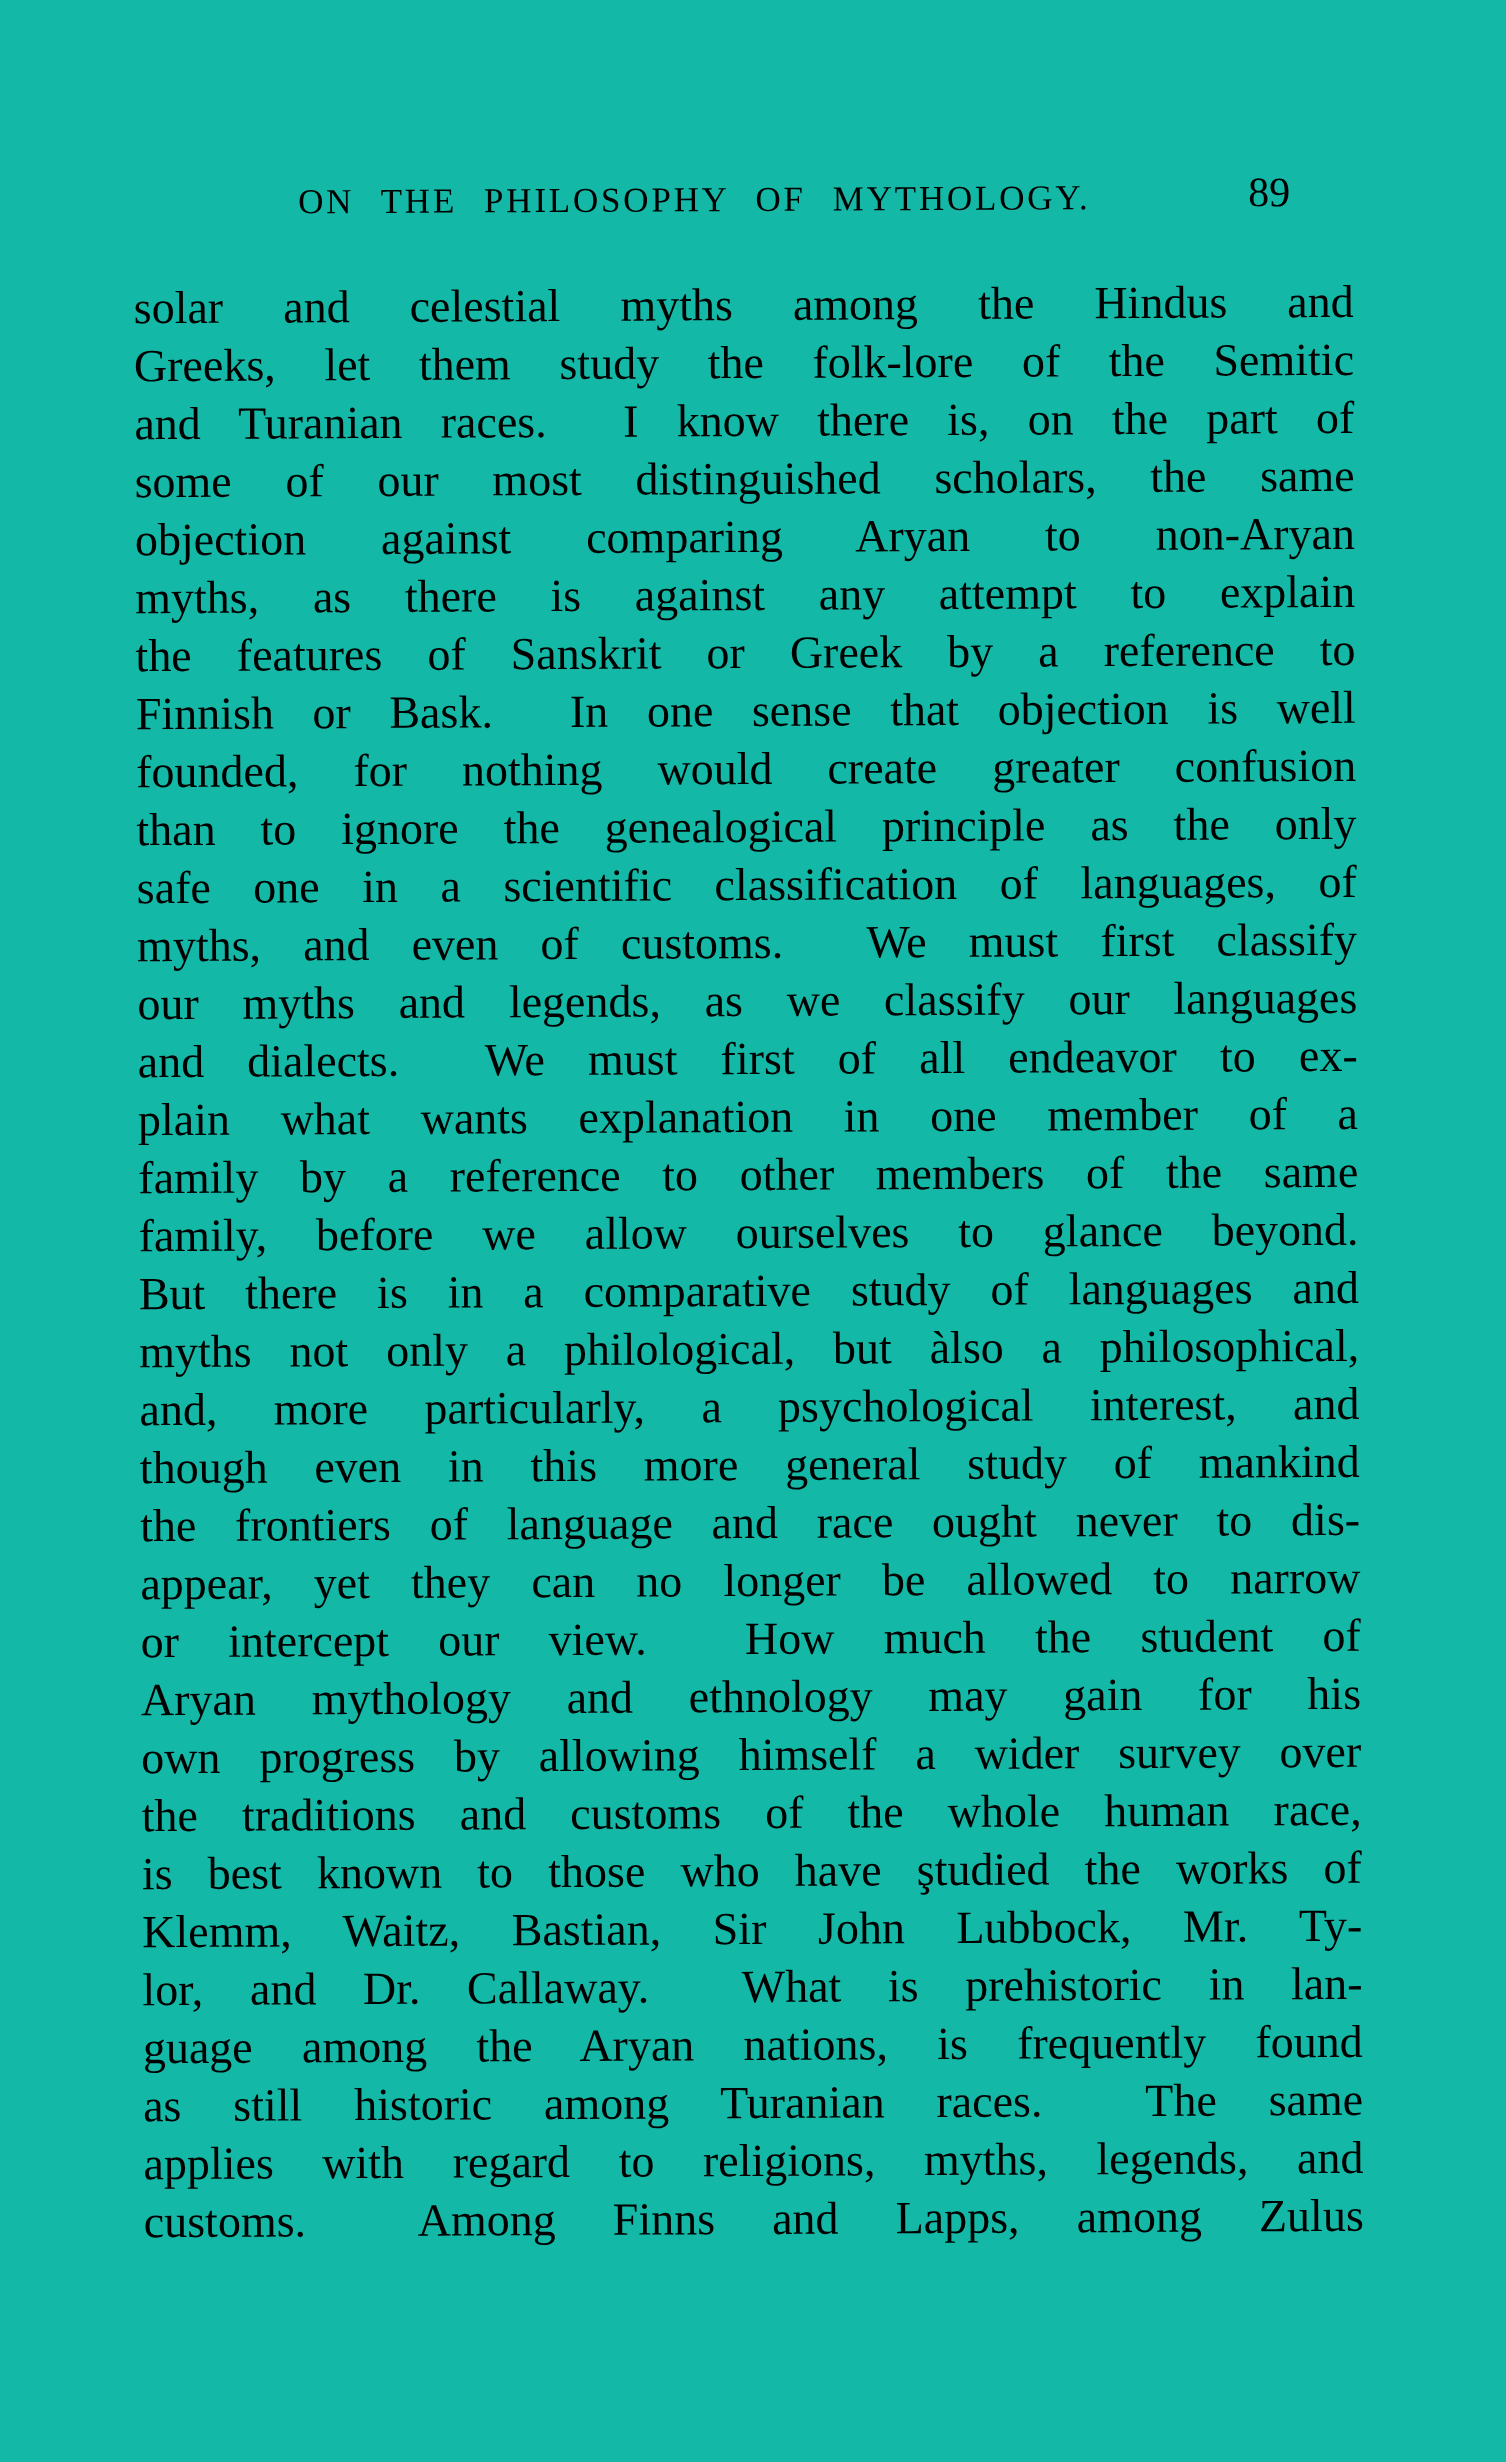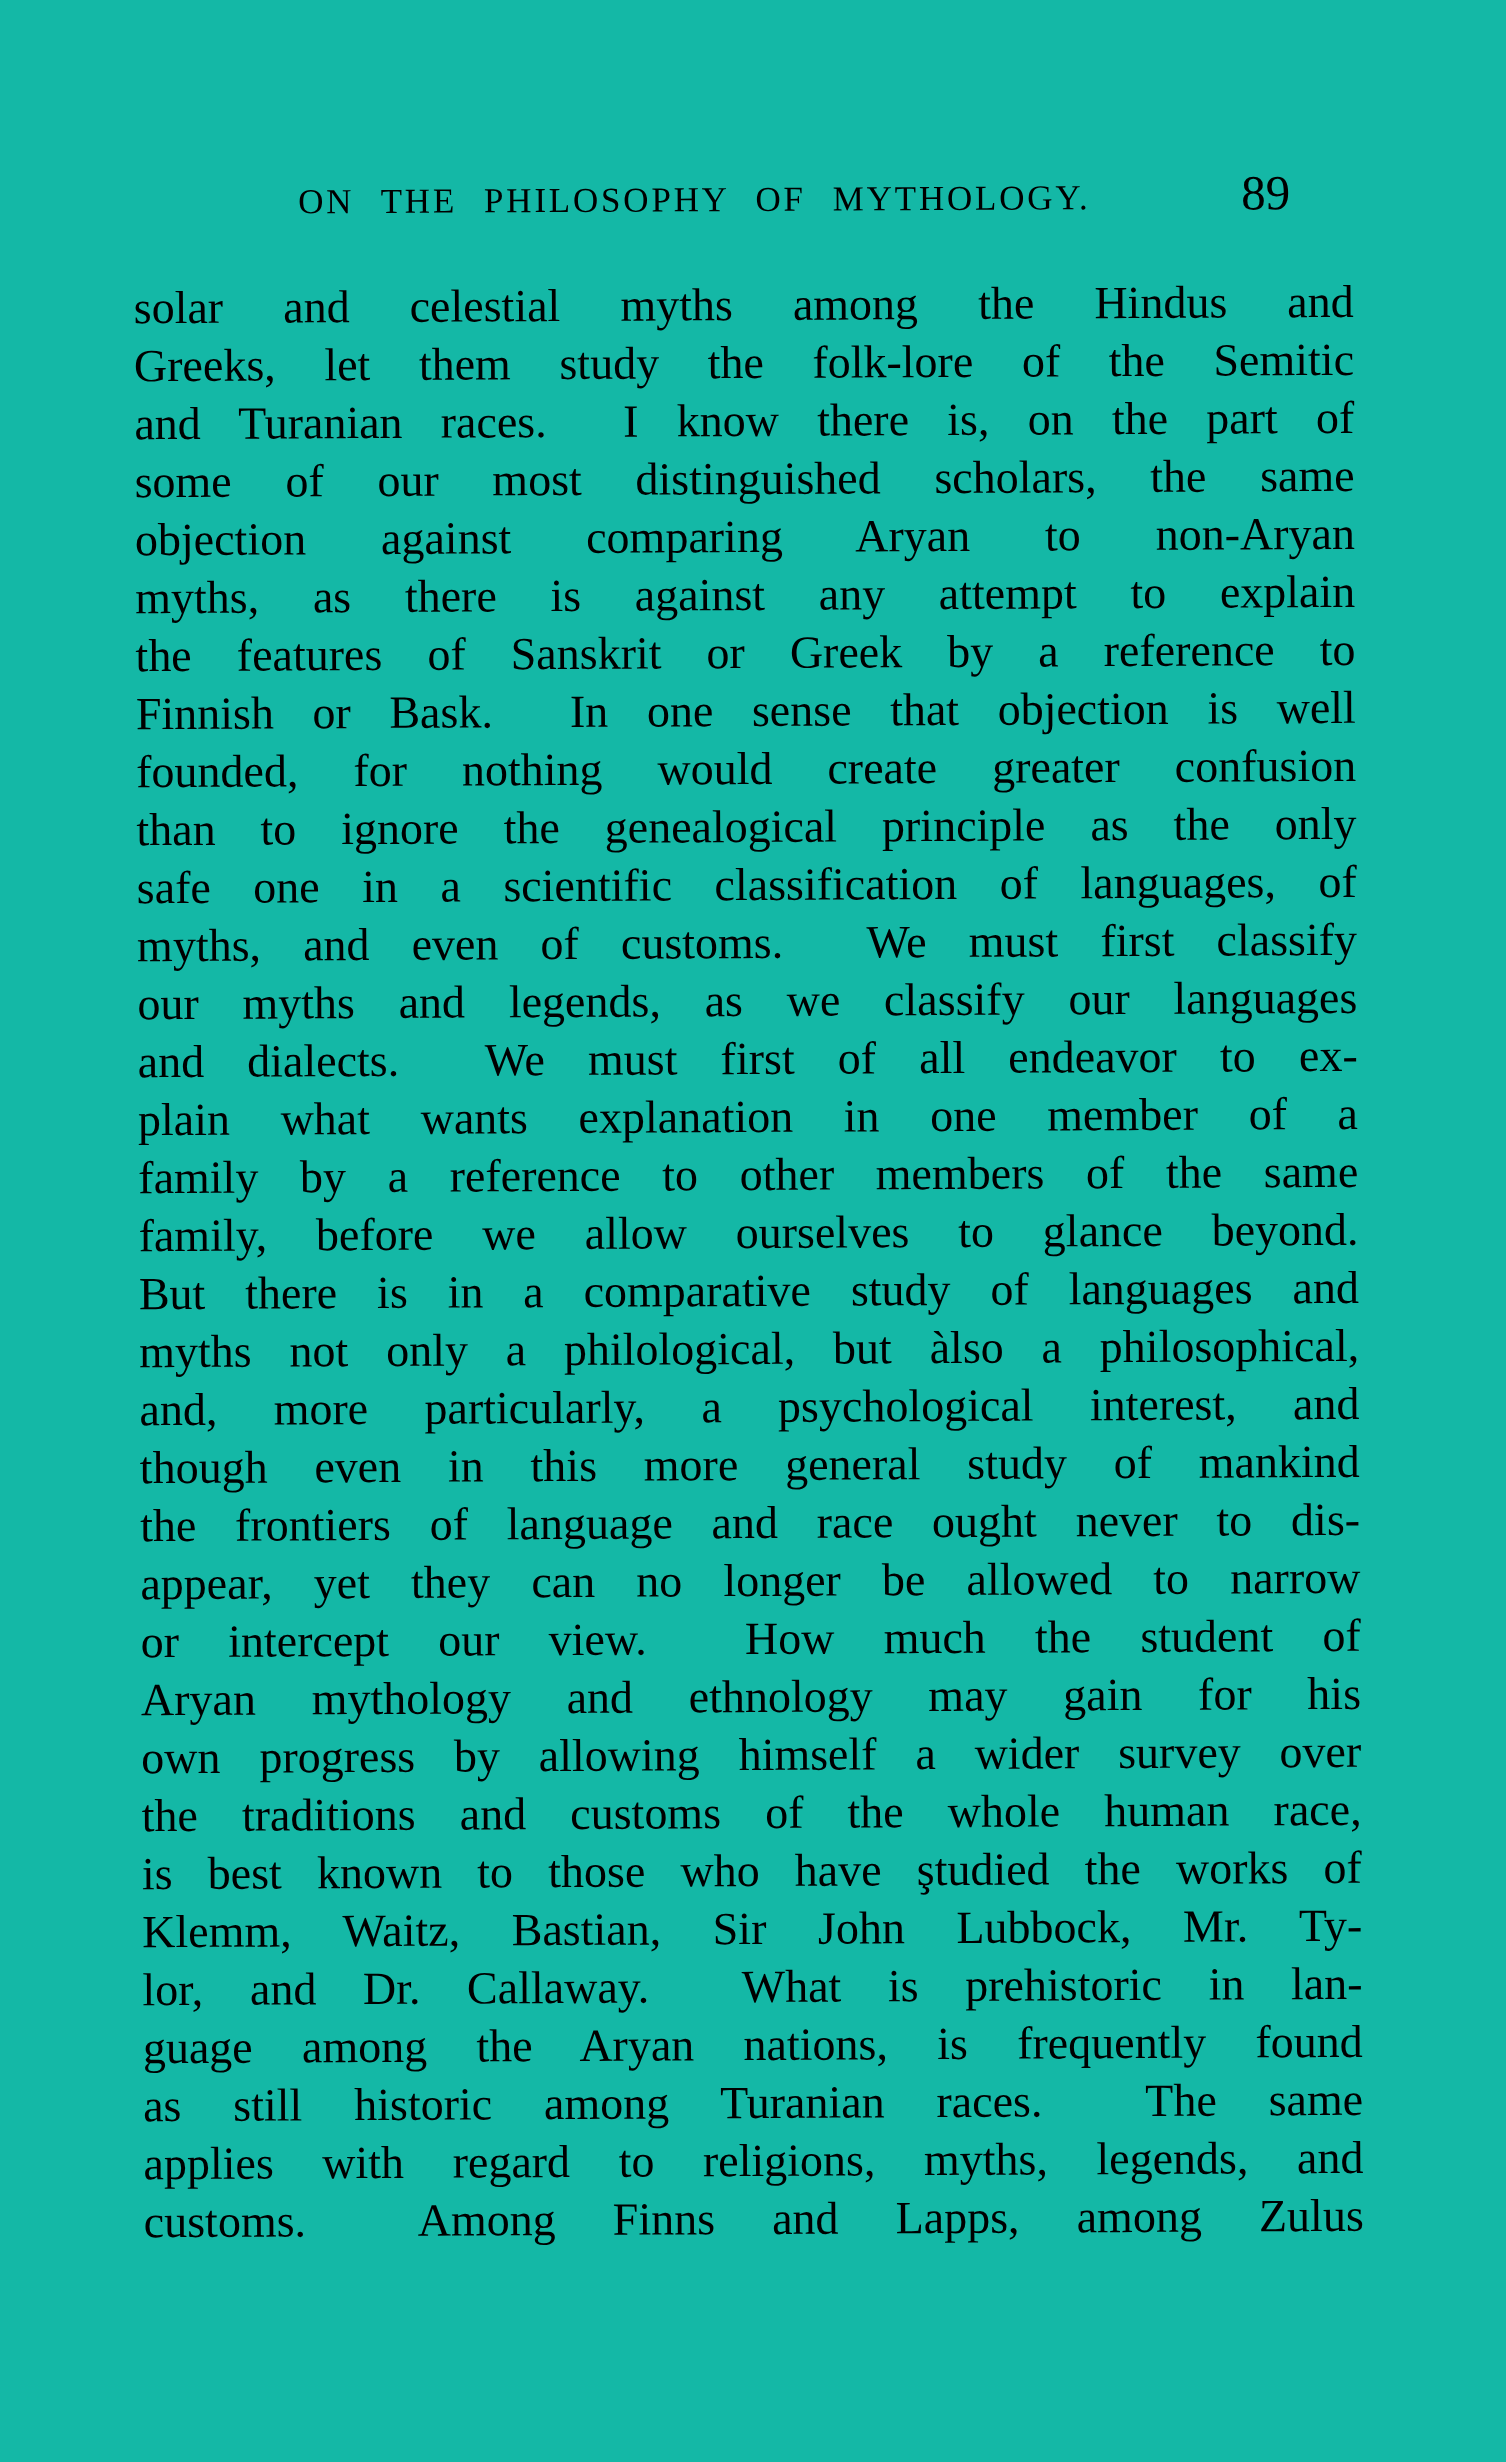--- a/index.html
+++ b/index.html
@@ -43,7 +43,7 @@
     position: absolute;
     right: 63px;
     top: -2.8px;
-    font-size: 49px;
+    font-size: 42px;
     line-height: 49px;
   }
   .body-text {

